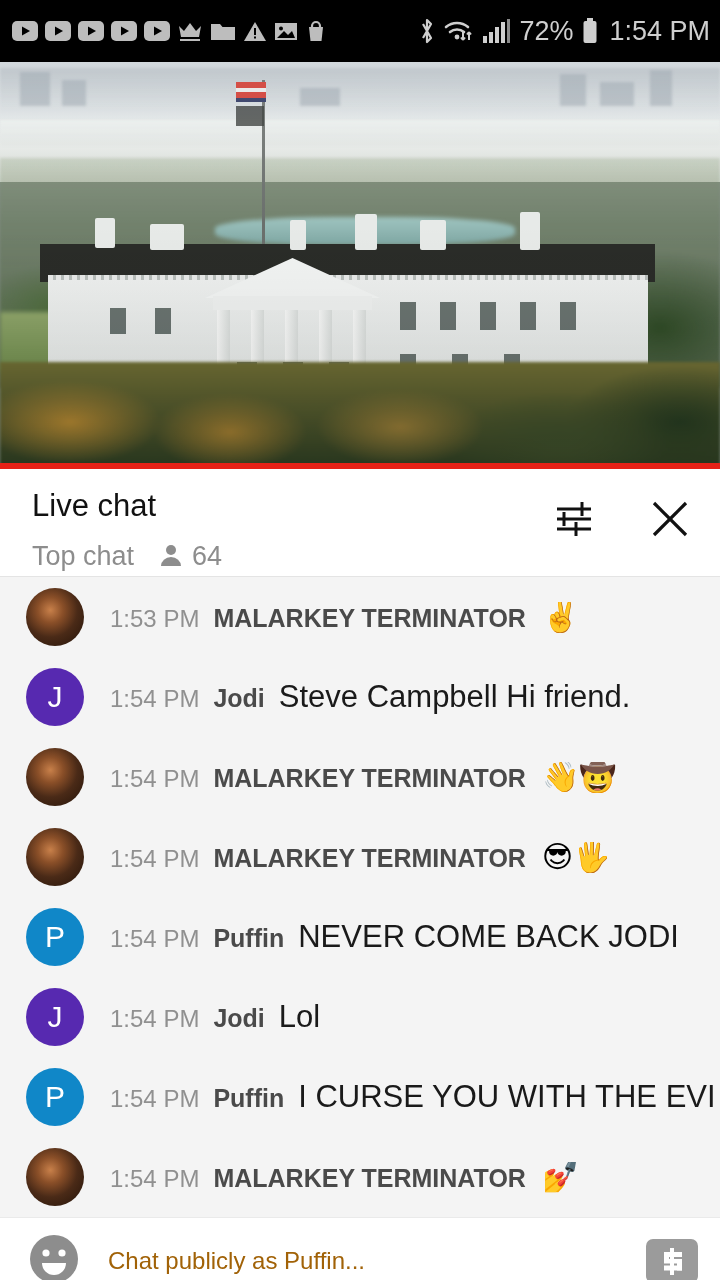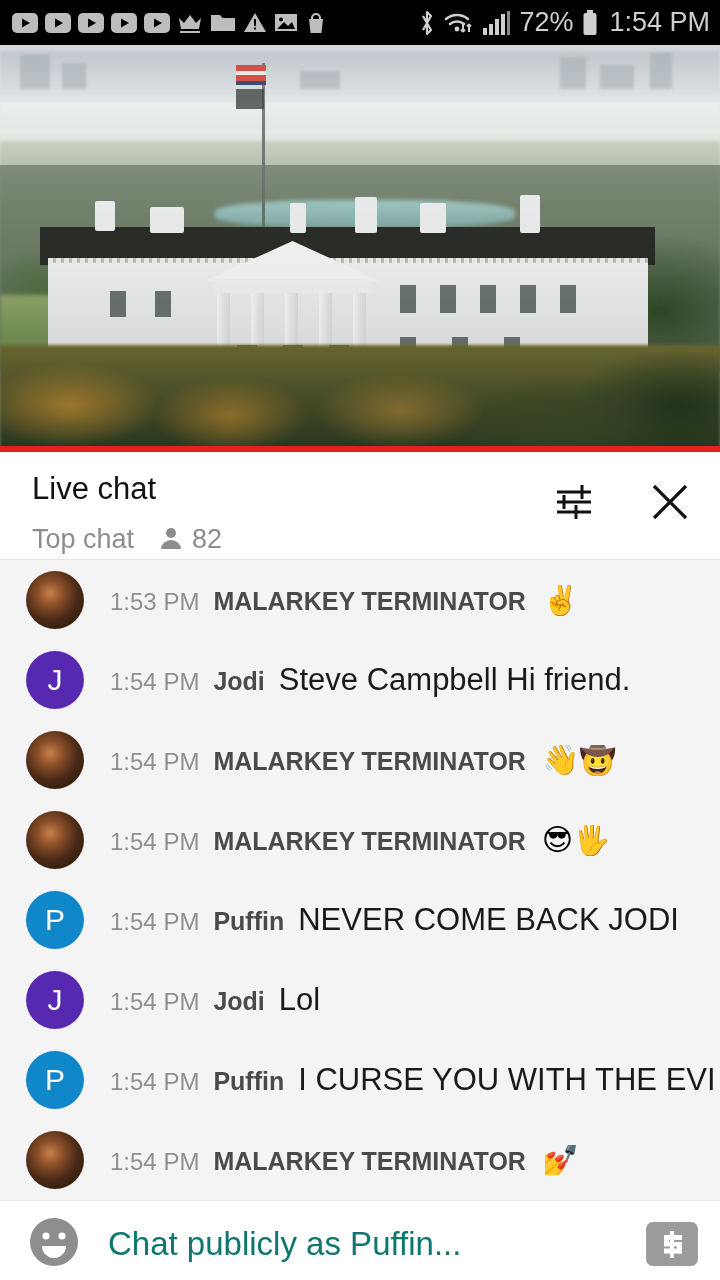--- a/index.html
+++ b/index.html
@@ -12,7 +12,7 @@
 
   
   .statusbar{
-    height:45px; width:720px; background:#000; color:#bdbdbd;
+    height:62px; width:720px; background:#000; color:#bdbdbd;
     display:flex; align-items:center; padding:0 10px 0 12px;
   }
   .sb-left{ display:flex; align-items:center; gap:7px; }

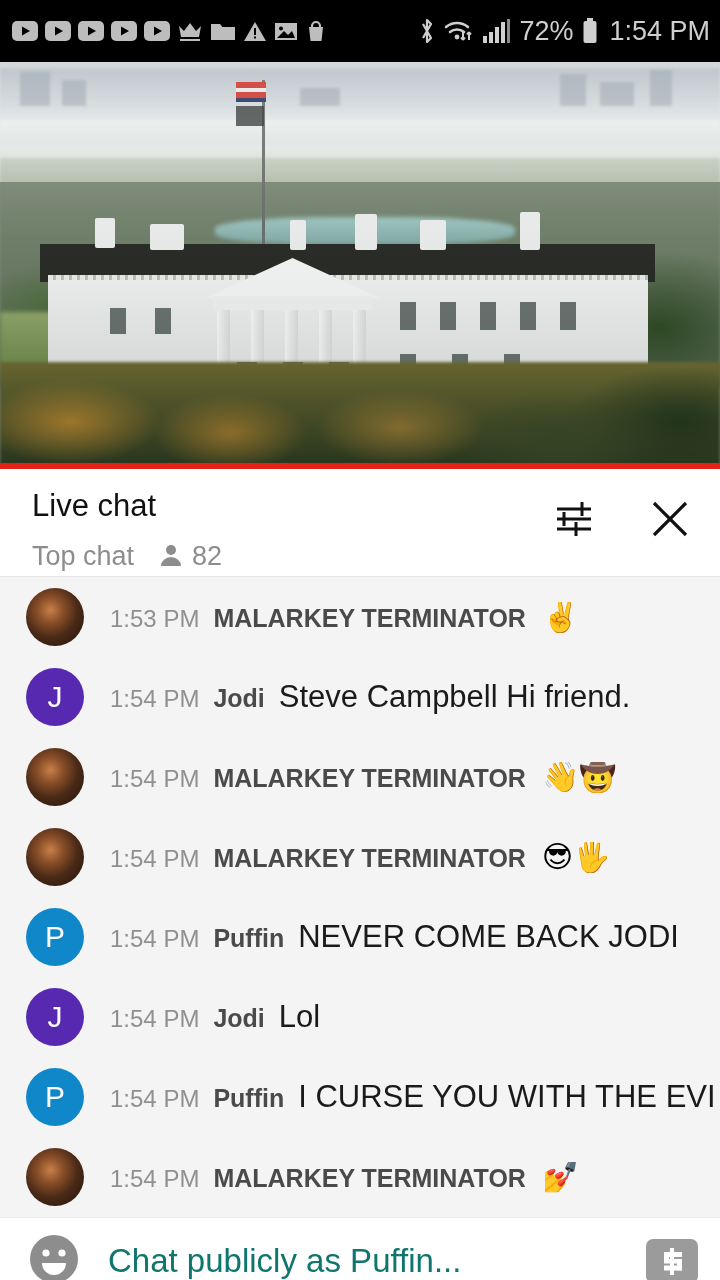--- a/index.html
+++ b/index.html
@@ -367,7 +367,7 @@
             <path d="M3 24 a10 9 0 0 1 20 0 Z" fill="#8d8d8d"></path>
           </svg>
       </span>
-      <span class="ch-count">82</span>
+      <span class="ch-count">64</span>
     </span>
   </div>
   <div class="ch-actions">

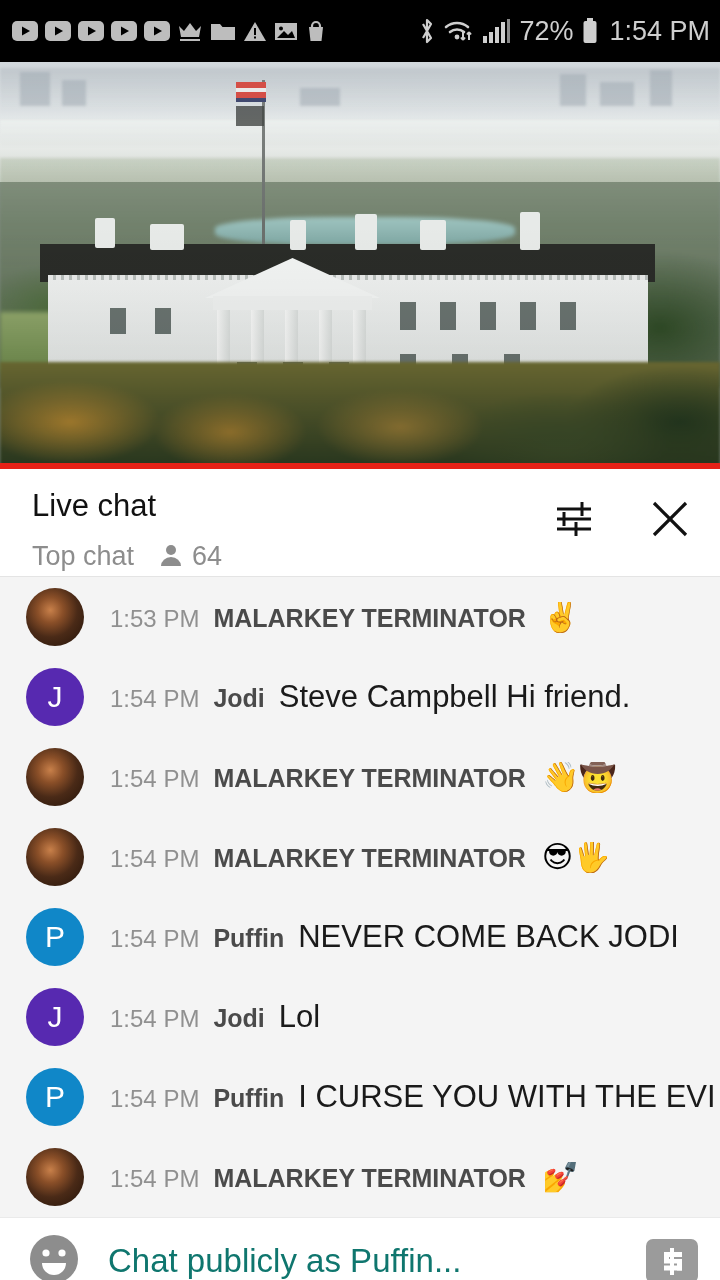--- a/index.html
+++ b/index.html
@@ -182,7 +182,7 @@
     border-top:1px solid #eaeaea;
   }
   .placeholder{
-    font-size:33px; color:#0f766e; margin-left:28px; flex:1;
+    font-size:24px; color:#a16207; margin-left:28px; flex:1;
   }
   .superchat{
     width:52px; height:44px; border-radius:7px; background:#9b9b9b;

